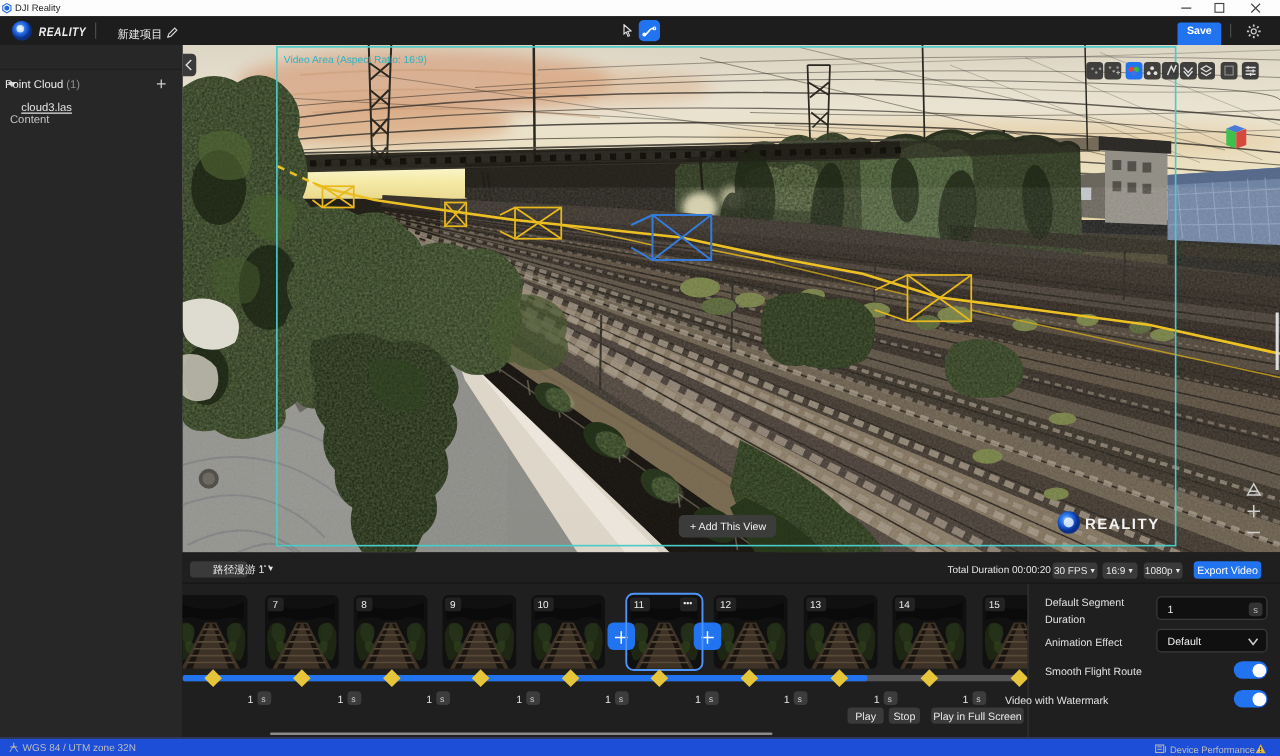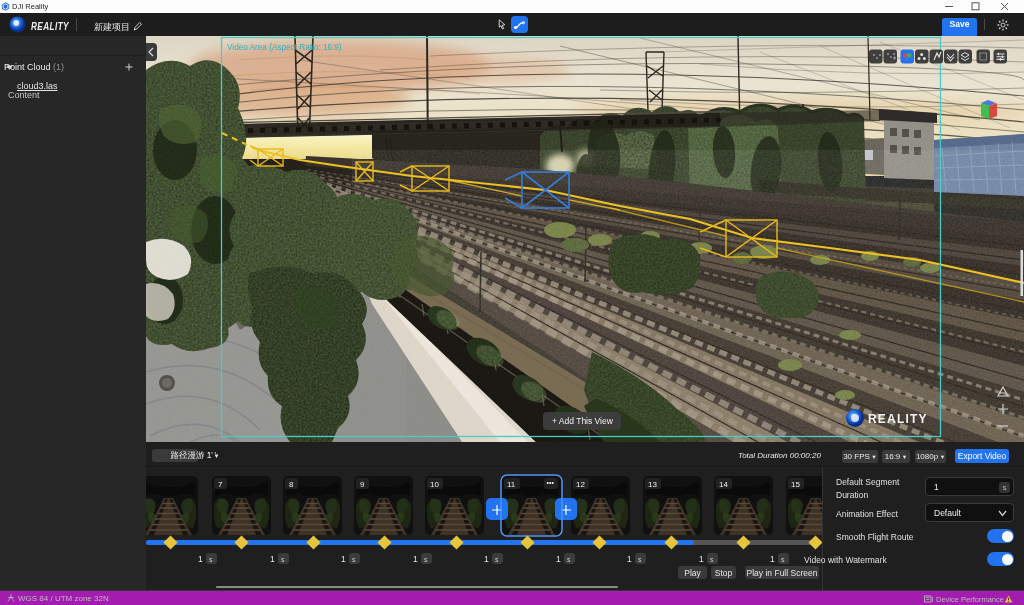--- a/index.html
+++ b/index.html
@@ -490,7 +490,7 @@
 
   <div class="abs btn-dark" style="left:6px;top:7px;width:46px;height:13px;font-size:8.5px;white-space:nowrap;padding-left:40px;">路径漫游 1<span style="font-size:6px;margin-left:2px;">▼</span></div>
   <div class="abs" style="left:61px;top:5px;color:#dcdcdc;font-size:10px;">⋯</div>
-  <div class="abs" style="left:592px;top:9px;font-size:8px;color:#e6e6e6;white-space:nowrap;font-style:italic;">Total Duration 00:00:20</div>
+  <div class="abs" style="left:612px;top:9px;font-size:8px;color:#e6e6e6;white-space:nowrap;">Total Duration 00:00:20</div>
   <div class="abs btn-dark" style="left:696px;top:8px;width:36px;height:13px;font-size:8px;white-space:nowrap;">30 FPS<span style="font-size:5.5px;margin-left:1.5px;">▼</span></div>
   <div class="abs btn-dark" style="left:736px;top:8px;width:28px;height:13px;font-size:8px;white-space:nowrap;">16:9<span style="font-size:5.5px;margin-left:1.5px;">▼</span></div>
   <div class="abs btn-dark" style="left:769px;top:8px;width:31px;height:13px;font-size:8px;white-space:nowrap;">1080p<span style="font-size:5.5px;margin-left:1.5px;">▼</span></div>

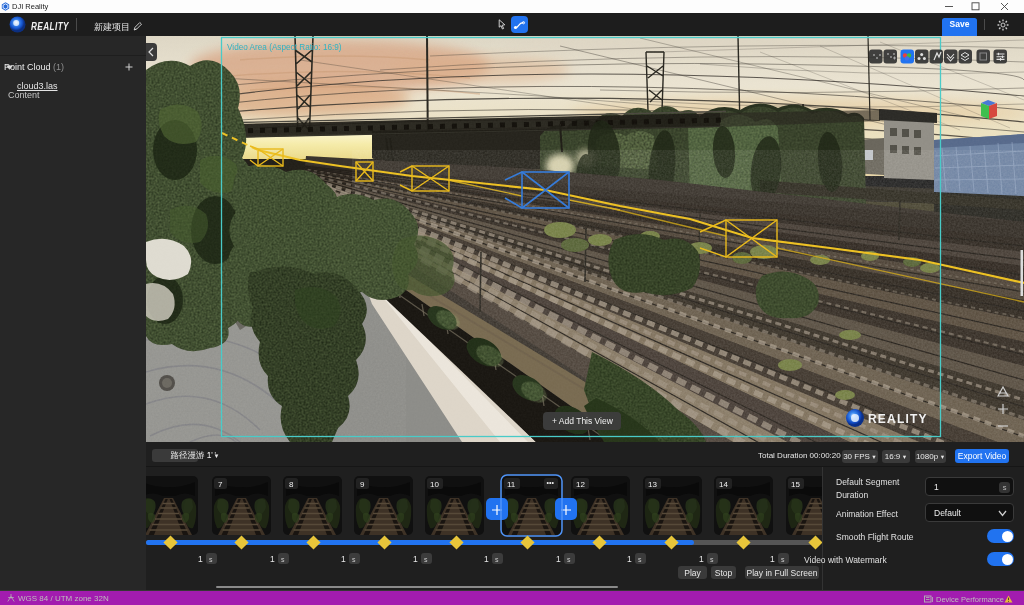--- a/index.html
+++ b/index.html
@@ -11,7 +11,7 @@
   #sidebar{position:absolute;left:0;top:36px;width:146px;height:554px;background:#272727;}
   #viewport{position:absolute;left:146px;top:36px;width:878px;height:406px;}
   #timeline{position:absolute;left:146px;top:442px;width:878px;height:148px;background:#1f1f1f;}
-  #statusbar{position:absolute;left:0;top:590px;width:1024px;height:15px;background:#a21caf;border-top:1px solid #363636;}
+  #statusbar{position:absolute;left:0;top:590px;width:1024px;height:15px;background:#1d4ed8;border-top:1px solid #363636;}
   .btn-dark{background:#3a3a3a;color:#e8e8e8;border-radius:3px;font-size:10px;display:flex;align-items:center;justify-content:center;}
 </style>
 </head>

